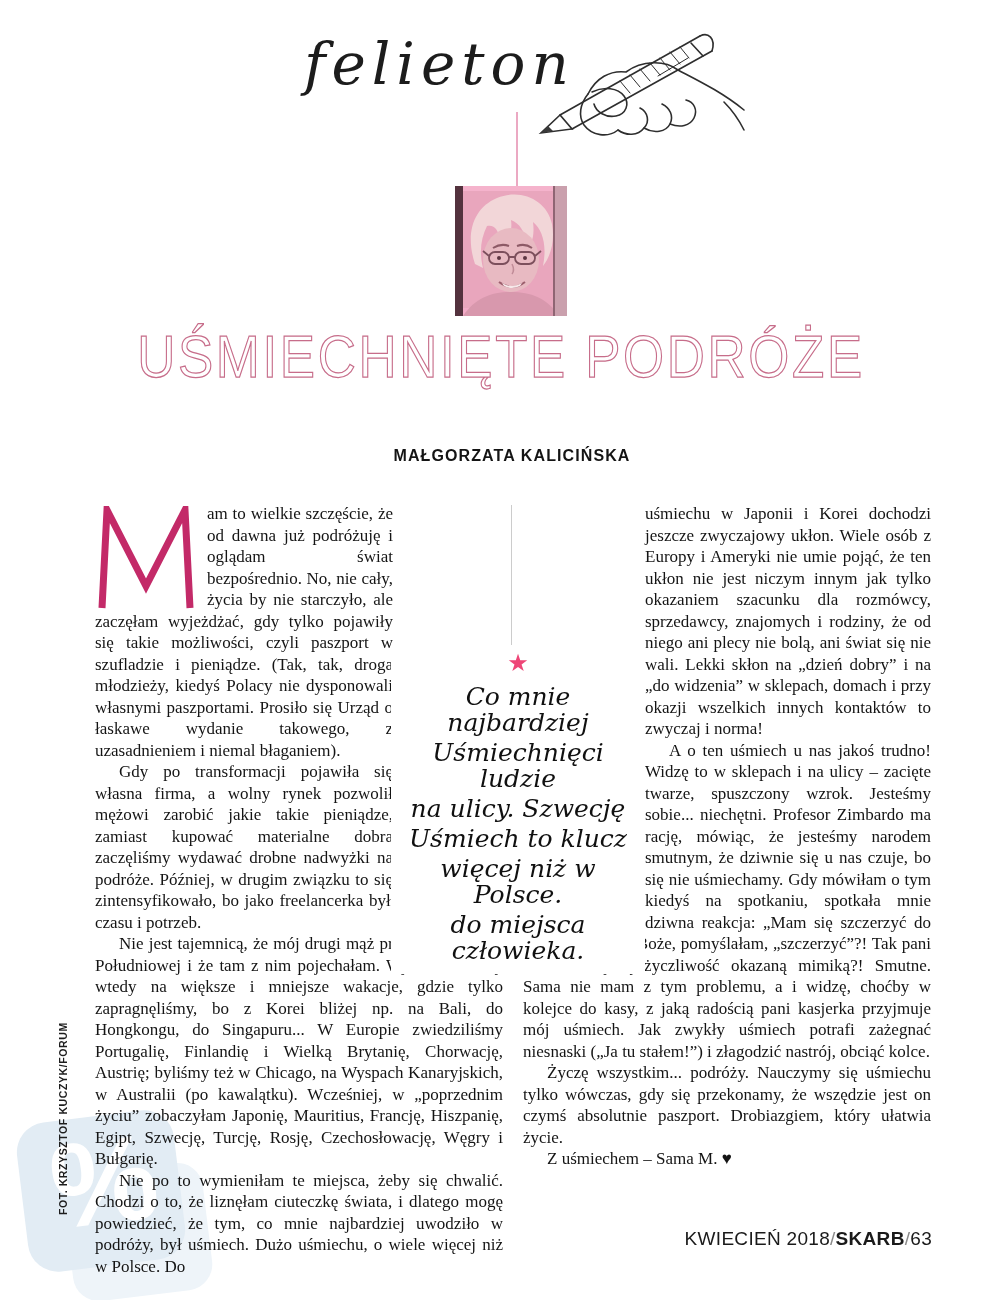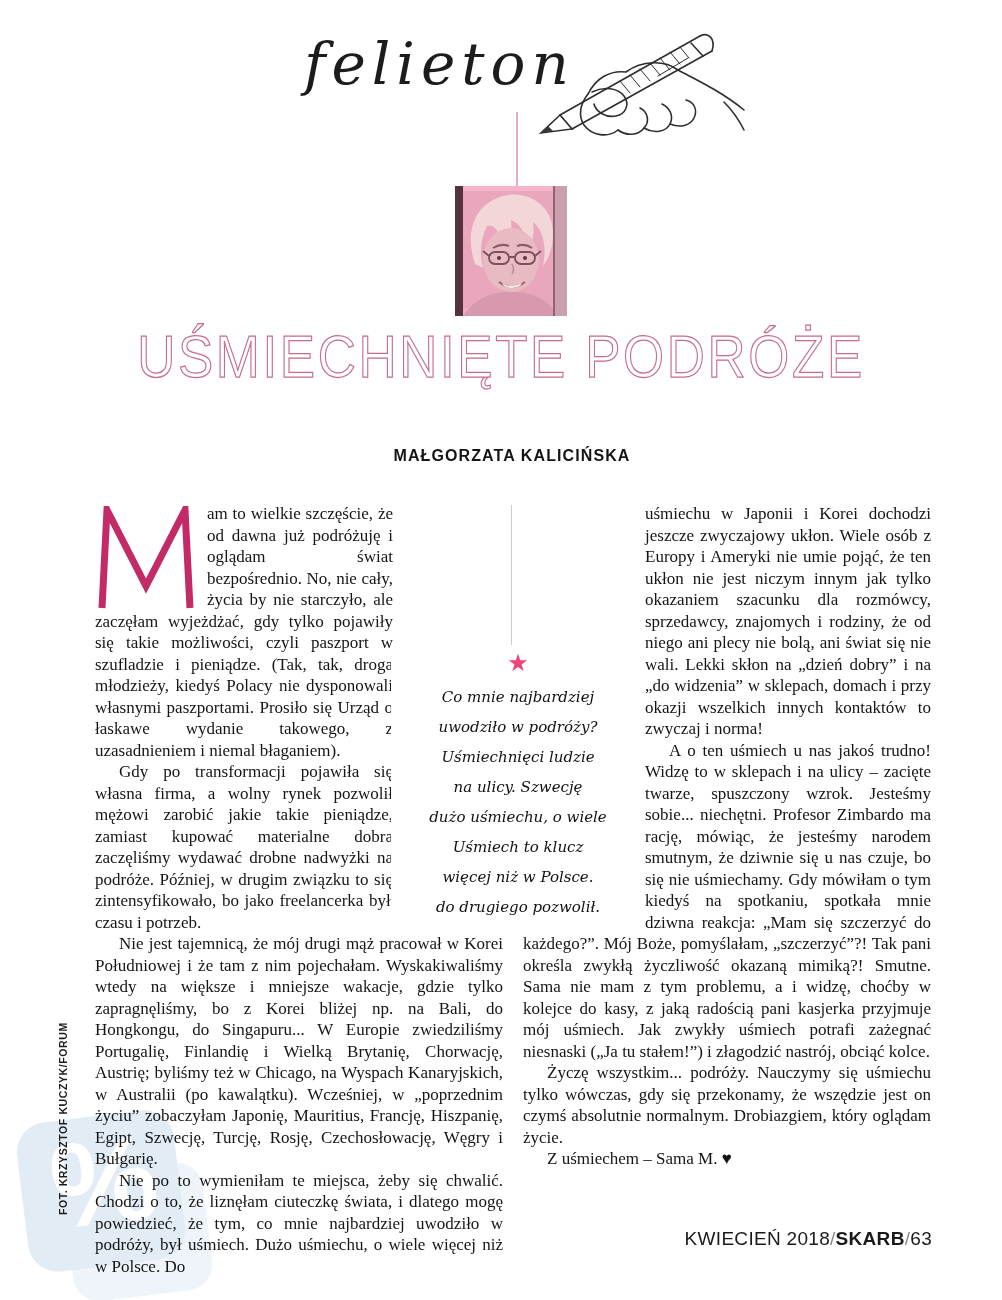--- a/index.html
+++ b/index.html
@@ -41,7 +41,7 @@
   .pull-quote{position:absolute;left:391px;top:648px;width:254px;text-align:center;z-index:3;
       background:#ffffff;padding:2px 0 6px 0;}
   .pq-star{font-size:24px;line-height:26px;color:#ee4677;margin-bottom:8px;}
-  .pq-lines p{margin:4px;font-family:"DejaVu Serif",serif;font-style:italic;font-size:15px;
+  .pq-lines p{margin:4px;font-family:"DejaVu Serif",serif;font-style:italic;font-size:25px;
       line-height:26px;color:#101010;}
 
   

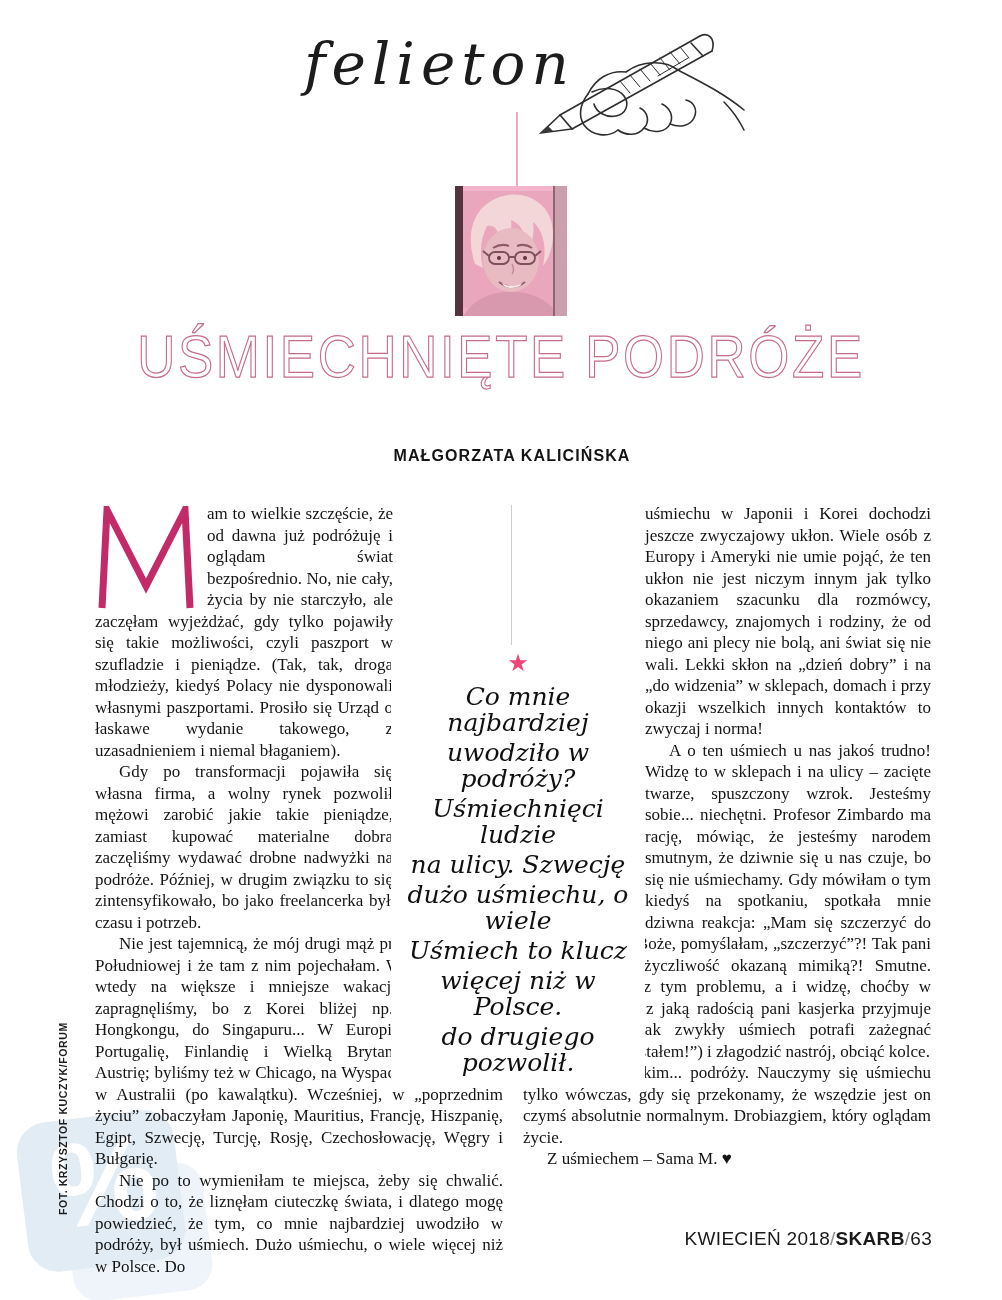--- a/index.html
+++ b/index.html
@@ -166,7 +166,6 @@
     <div class="pq-star">★</div>
     <div class="pq-lines">
         <p>Co mnie najbardziej</p>
-        <p>uwodziło w podróży?</p>
         <p>Uśmiechnięci ludzie</p>
         <p>na ulicy. Szwecję</p>
         <p>dużo uśmiechu, o wiele</p>

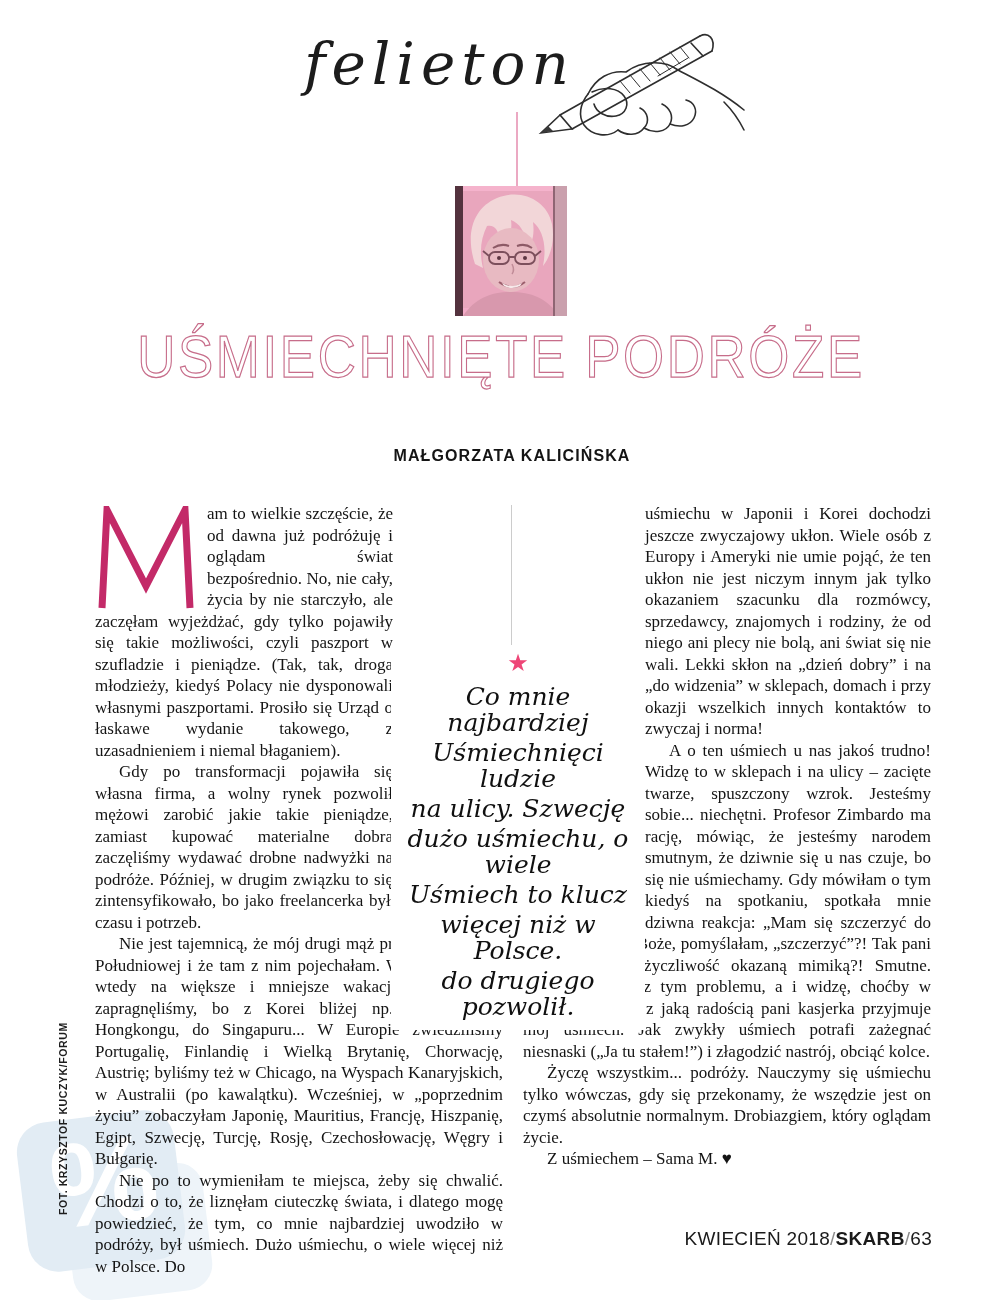--- a/index.html
+++ b/index.html
@@ -168,7 +168,6 @@
         <p>Co mnie najbardziej</p>
         <p>Uśmiechnięci ludzie</p>
         <p>na ulicy. Szwecję</p>
-        <p>dużo uśmiechu, o wiele</p>
         <p>Uśmiech to klucz</p>
         <p>więcej niż w Polsce.</p>
         <p>do drugiego pozwolił.</p>

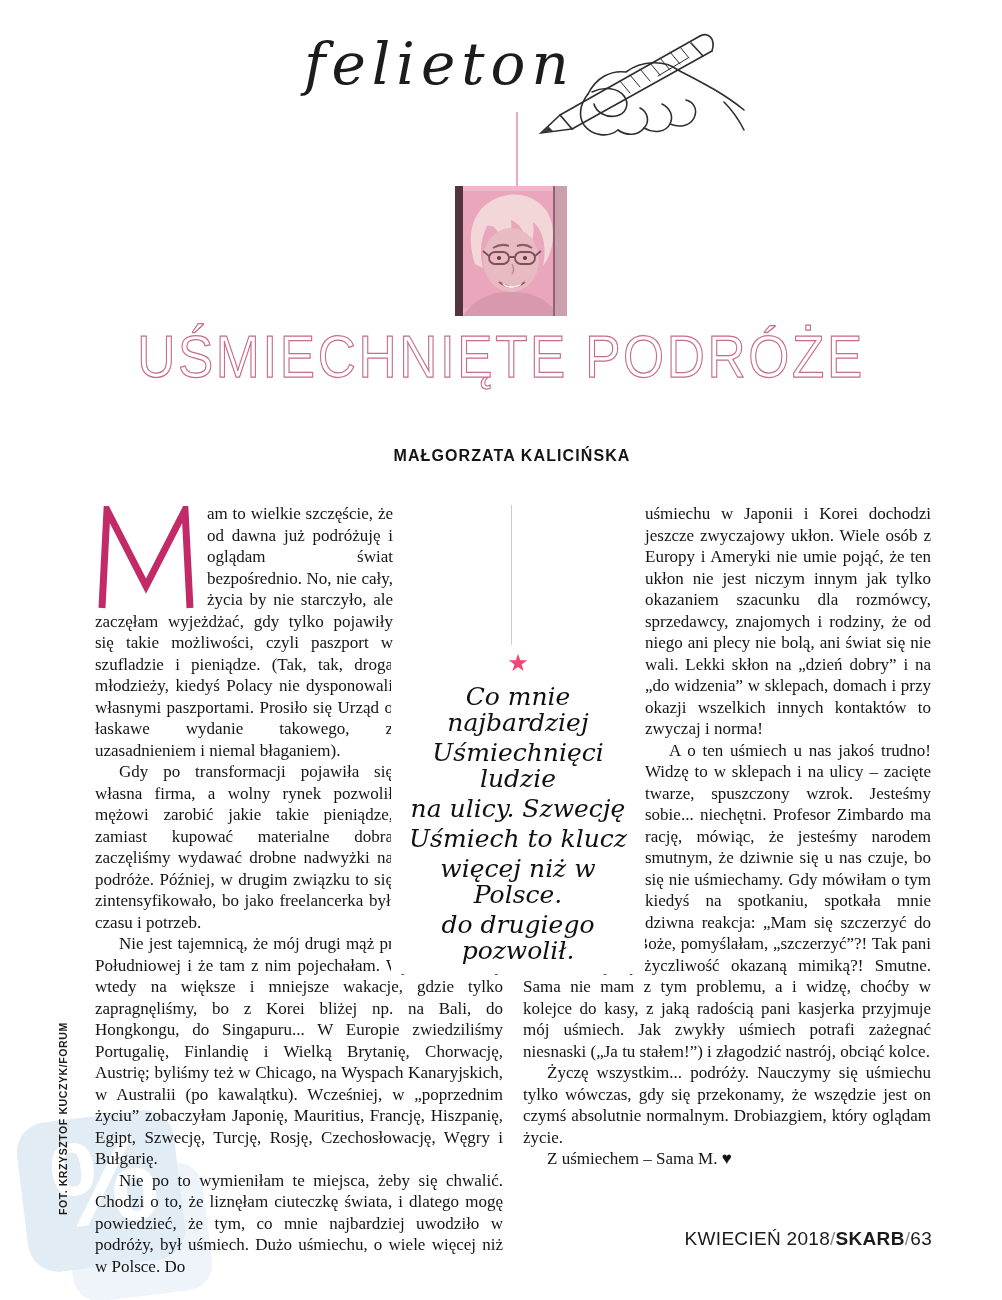--- a/index.html
+++ b/index.html
@@ -170,7 +170,7 @@
         <p>na ulicy. Szwecję</p>
         <p>Uśmiech to klucz</p>
         <p>więcej niż w Polsce.</p>
-        <p>do drugiego pozwolił.</p>
+        <p>do miejsca człowieka.</p>
       </div>
   </div>
 

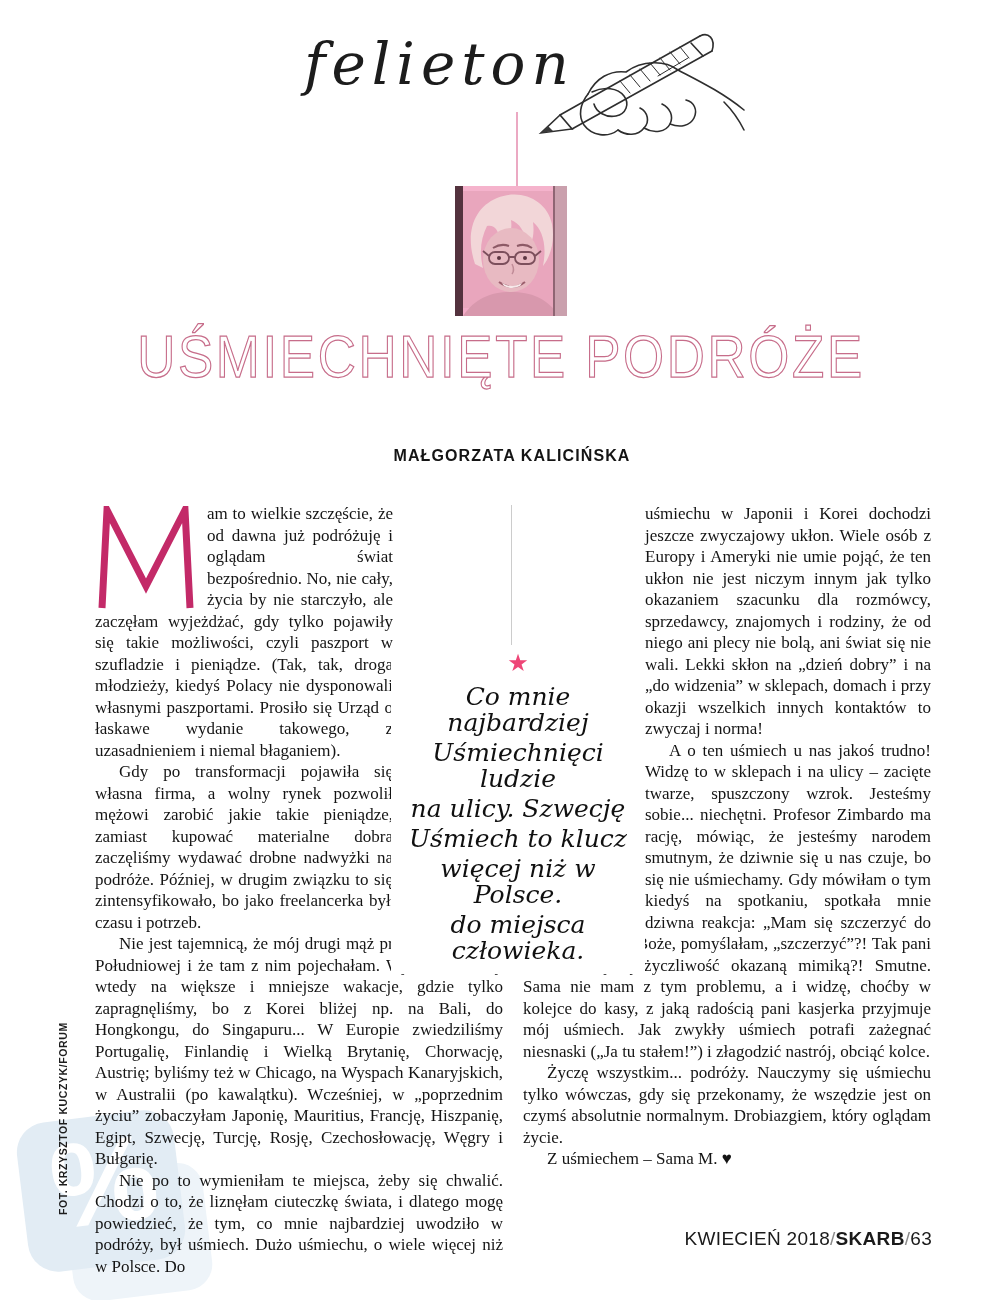--- a/index.html
+++ b/index.html
@@ -156,7 +156,7 @@
       <div class="body-flow">
           <p>uśmiechu w Japonii i Korei dochodzi jeszcze zwyczajowy ukłon. Wiele osób z Europy i Ameryki nie umie pojąć, że ten ukłon nie jest niczym innym jak tylko okazaniem szacunku dla rozmówcy, sprzedawcy, znajomych i rodziny, że od niego ani plecy nie bolą, ani świat się nie wali. Lekki skłon na „dzień dobry” i na „do widzenia” w sklepach, domach i przy okazji wszelkich innych kontaktów to zwyczaj i norma!</p>
           <p>A o ten uśmiech u nas jakoś trudno! Widzę to w sklepach i na ulicy – zacięte twarze, spuszczony wzrok. Jesteśmy sobie... niechętni. Profesor Zimbardo ma rację, mówiąc, że jesteśmy narodem smutnym, że dziwnie się u nas czuje, bo się nie uśmiechamy. Gdy mówiłam o tym kiedyś na spotkaniu, spotkała mnie dziwna reakcja: „Mam się szczerzyć do każdego?”. Mój Boże, pomyślałam, „szczerzyć”?! Tak pani określa zwykłą życzliwość okazaną mimiką?! Smutne. Sama nie mam z tym problemu, a i widzę, choćby w kolejce do kasy, z jaką radością pani kasjerka przyjmuje mój uśmiech. Jak zwykły uśmiech potrafi zażegnać niesnaski („Ja tu stałem!”) i złagodzić nastrój, obciąć kolce.</p>
-          <p>Życzę wszystkim... podróży. Nauczymy się uśmiechu tylko wówczas, gdy się przekonamy, że wszędzie jest on czymś absolutnie normalnym. Drobiazgiem, który oglądam życie.</p>
+          <p>Życzę wszystkim... podróży. Nauczymy się uśmiechu tylko wówczas, gdy się przekonamy, że wszędzie jest on czymś absolutnie paszport. Drobiazgiem, który ułatwia życie.</p>
           <p>Z uśmiechem – Sama M. ♥</p>
         </div>
     </div>

